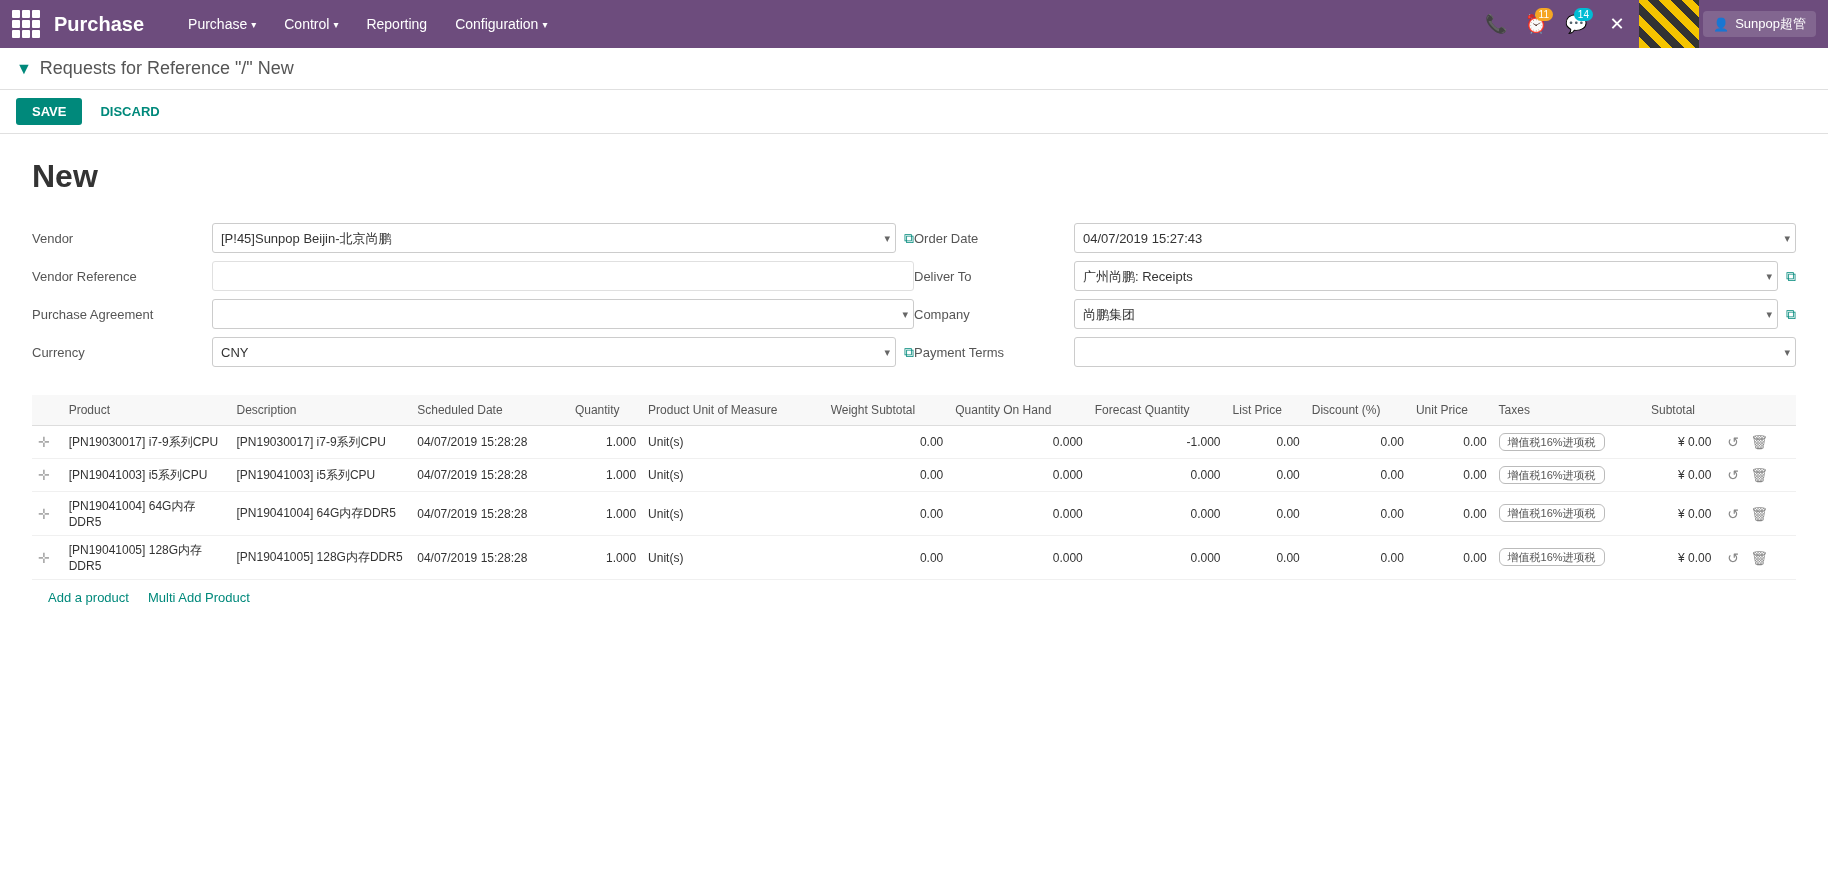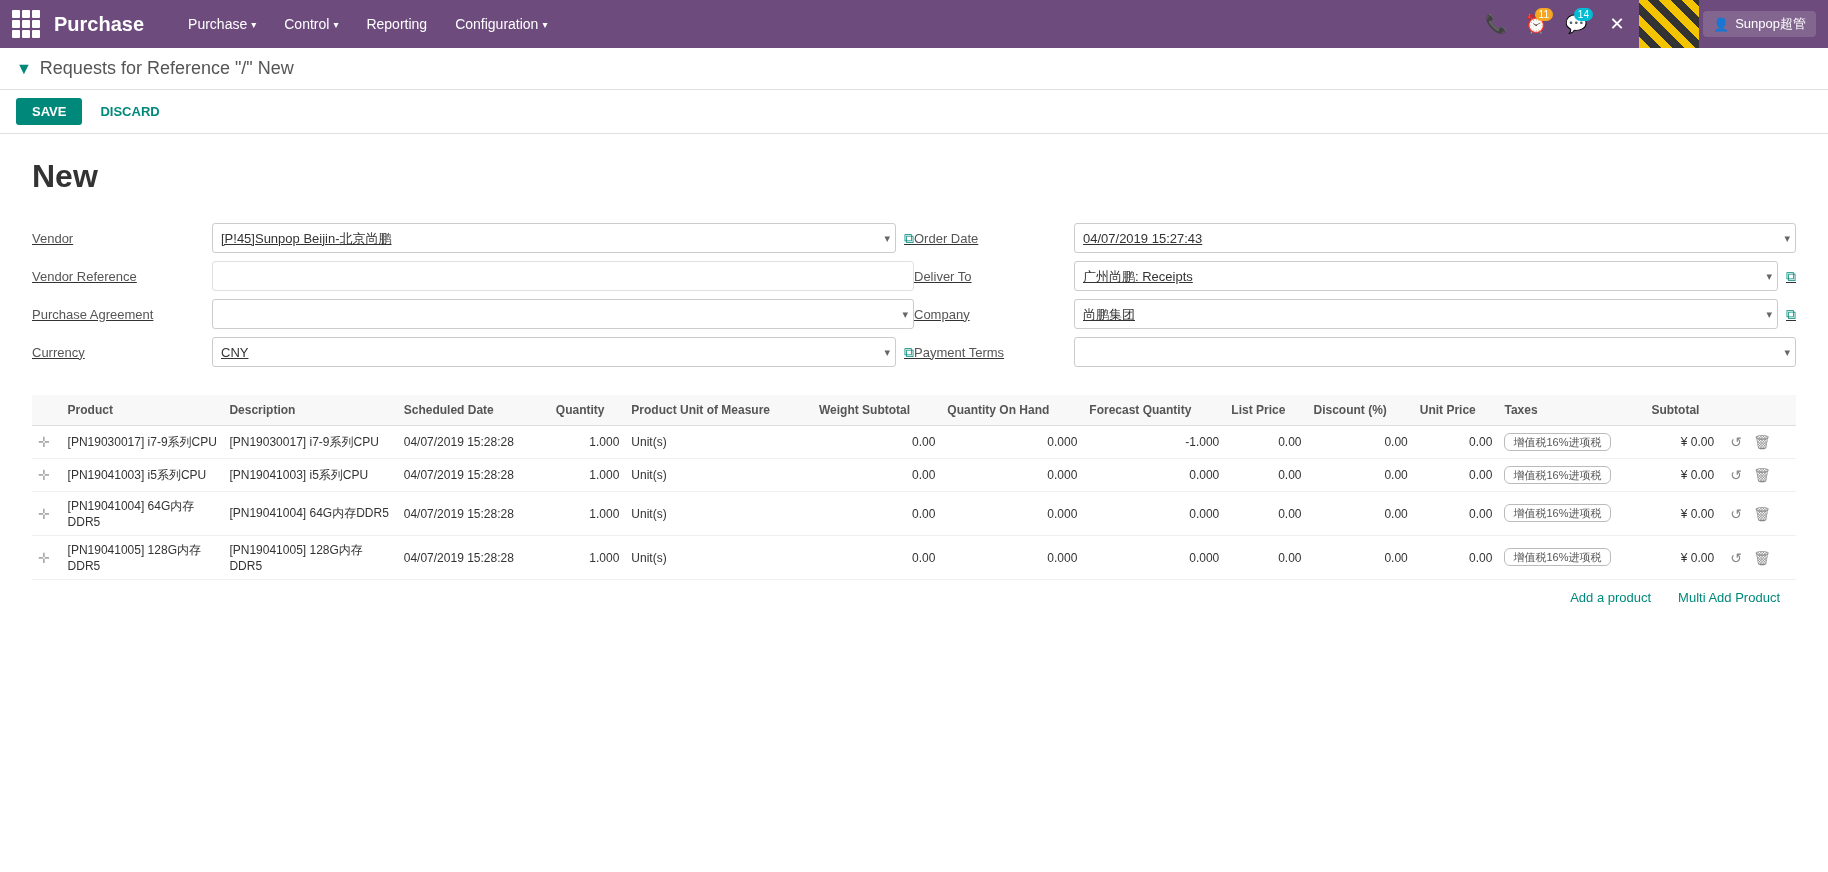--- a/index.html
+++ b/index.html
@@ -87,7 +87,7 @@
     .form-col { display: flex; flex-direction: column; gap: 0; }
     .field-row {
       display: flex; align-items: center;
-      padding: 4px 0; min-height: 36px; text-decoration: underline;
+      padding: 4px 0; min-height: 36px;
     }
     .field-label {
       width: 180px; color: #555; font-size: 13px; flex-shrink: 0;

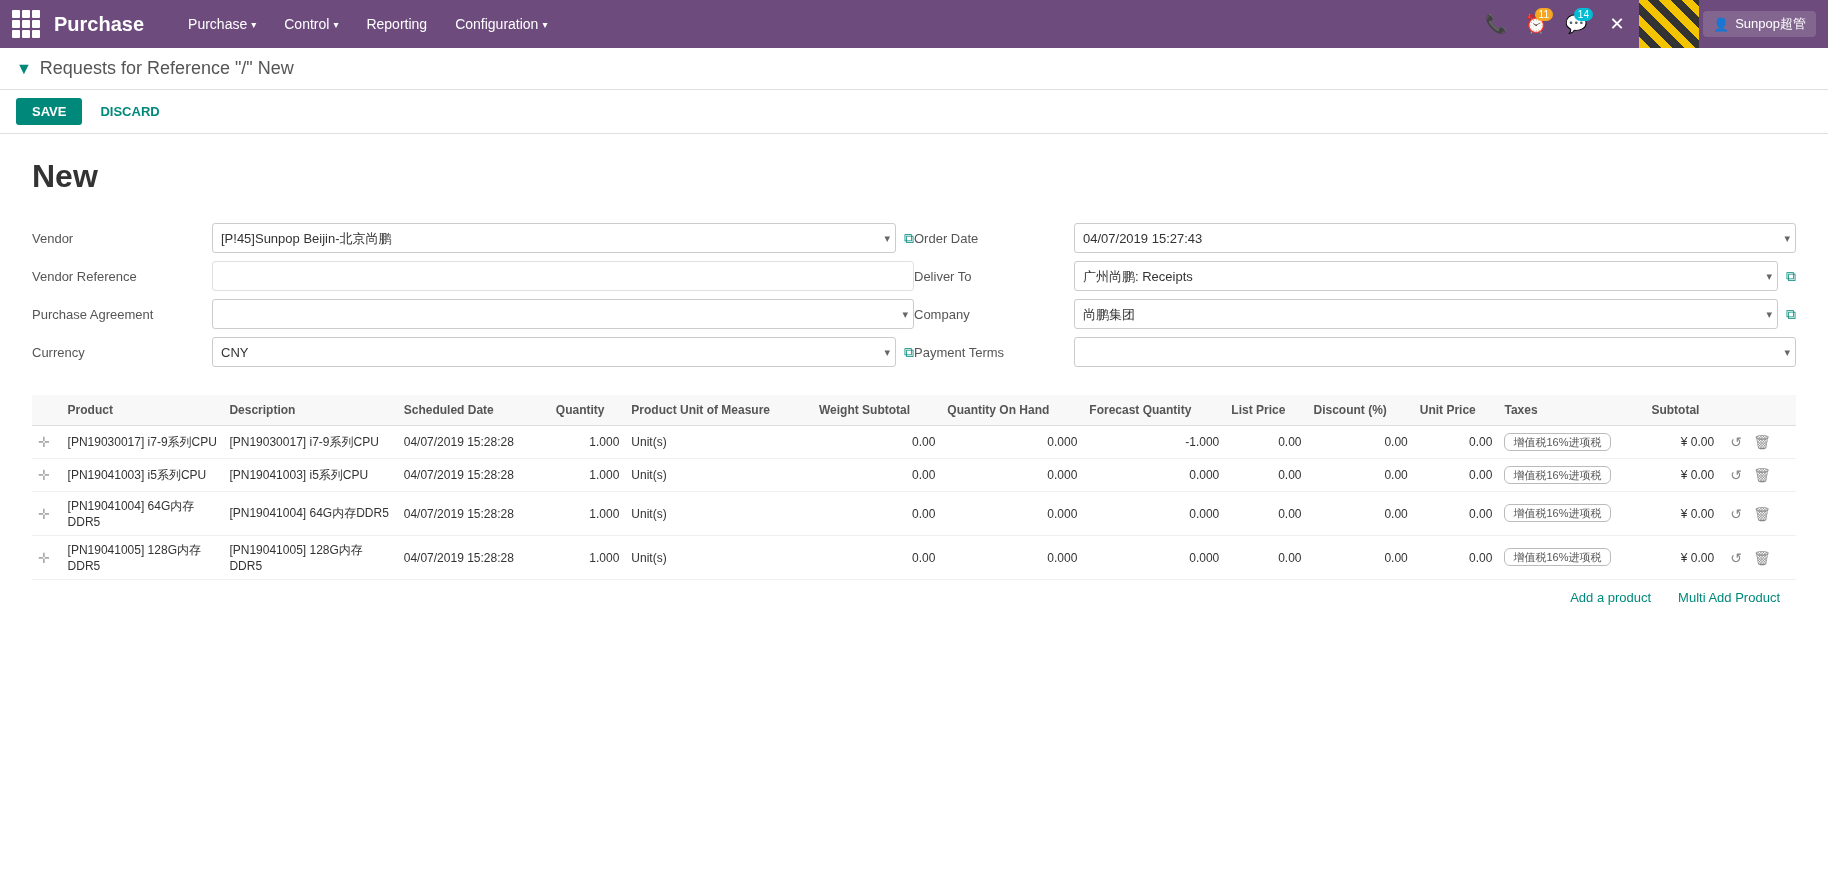--- a/index.html
+++ b/index.html
@@ -139,7 +139,7 @@
       background: #f8f8f8; border-bottom: 1px solid #ddd;
     }
     .products-table thead th {
-      padding: 8px 6px; text-align: left; color: #555; font-weight: 700;
+      padding: 8px 6px; text-align: left; color: #555; font-weight: 400;
       font-size: 12px; vertical-align: bottom;
     }
     .products-table tbody tr {

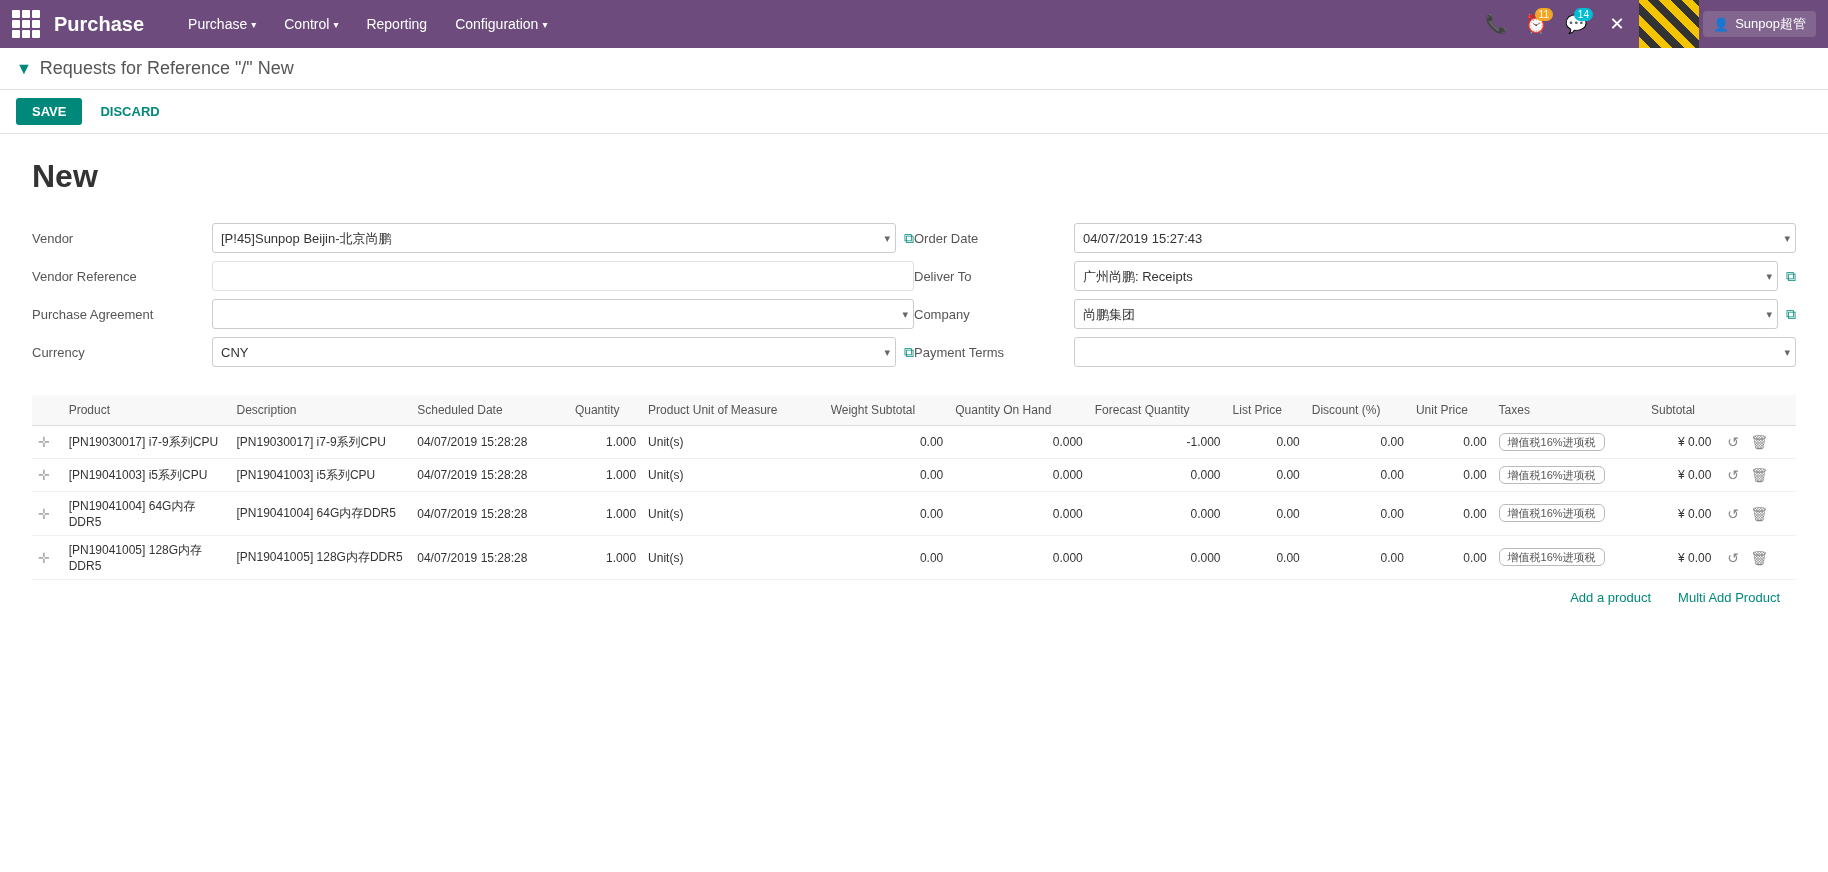--- a/index.html
+++ b/index.html
@@ -160,7 +160,7 @@
 
     
     .add-product-row {
-      padding: 10px 16px; display: flex; gap: 27px; justify-content: flex-end;
+      padding: 10px 16px; display: flex; gap: 19px;
     }
     .add-link {
       color: #00897b; font-size: 13px; cursor: pointer; text-decoration: none;

